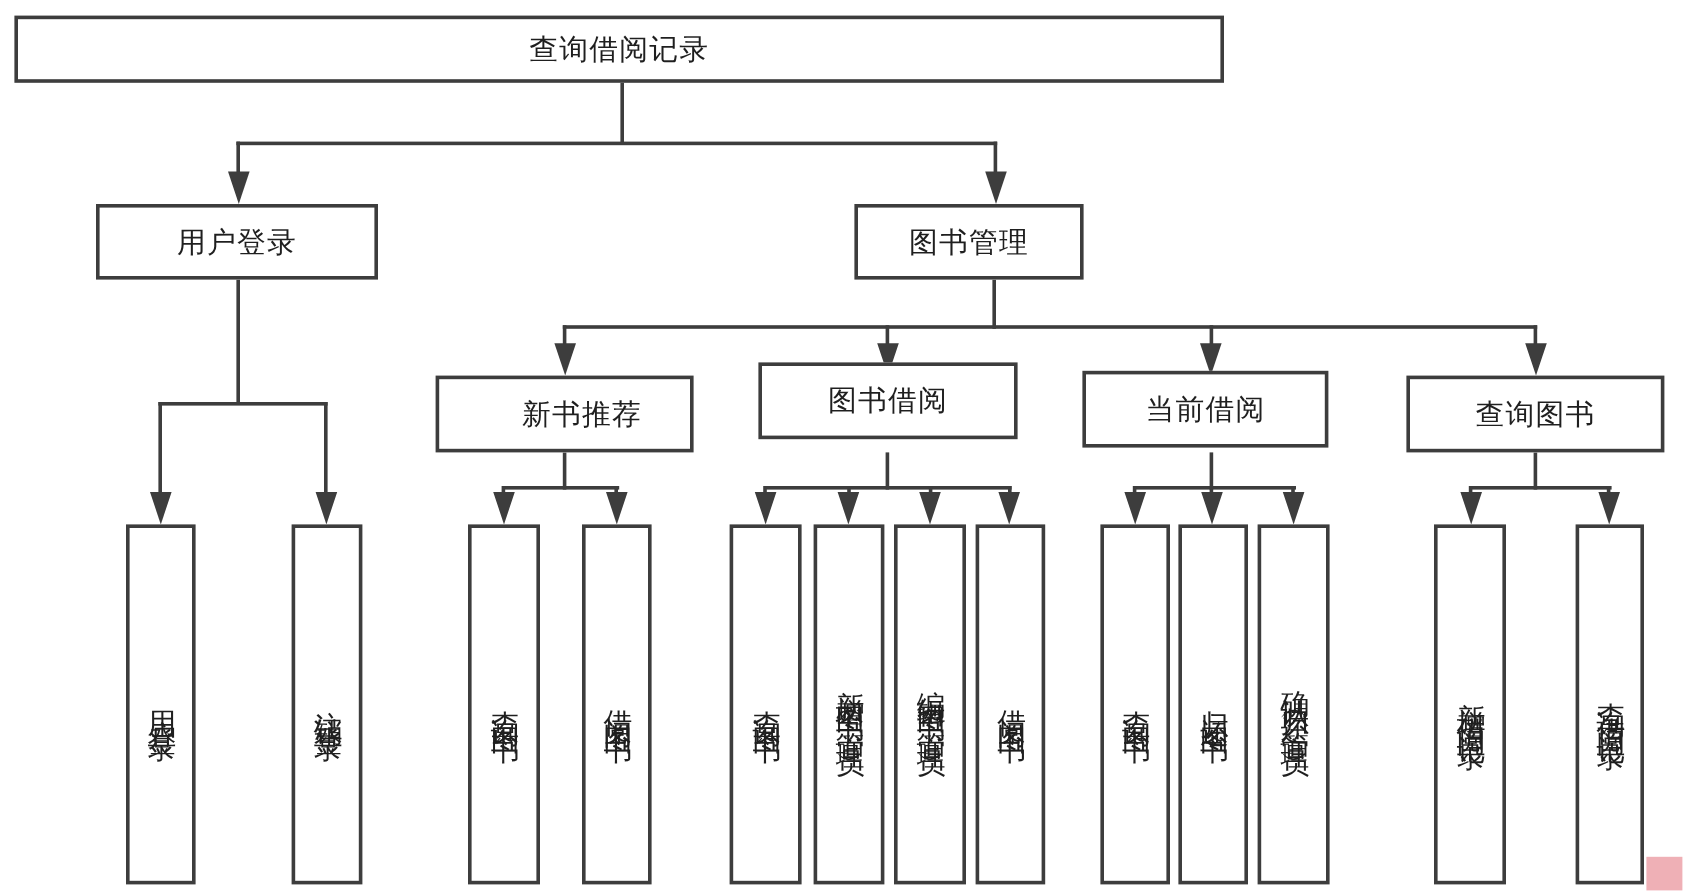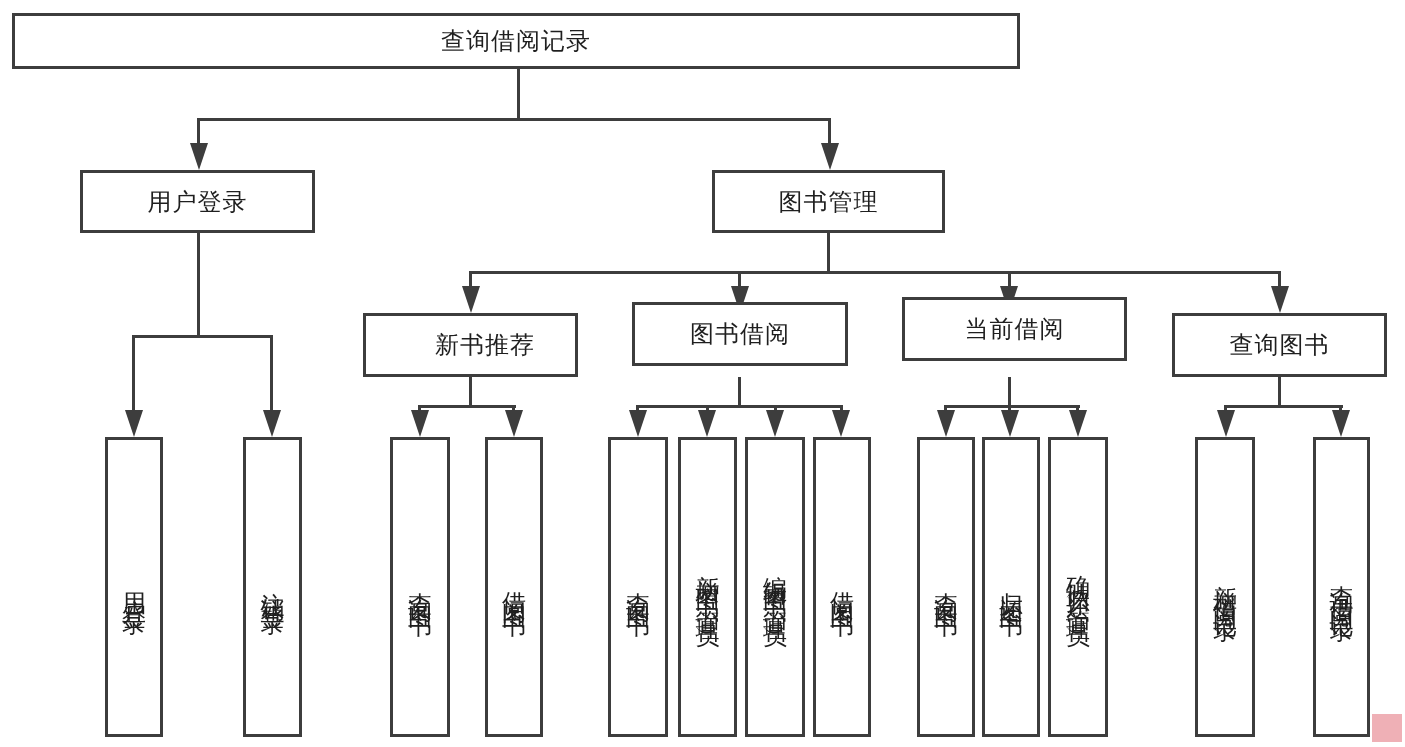--- a/index.html
+++ b/index.html
@@ -103,7 +103,7 @@
   <div class="box" style="left:80px; top:170px; width:235px; height:63px;">
     <span>用户登录</span>
   </div>
-  <div class="box" style="left:712px; top:170px; width:233px; height:63px;">
+  <div class="box" style="left:712px; top:170px; width:191px; height:63px;">
     <span>图书管理</span>
   </div>
 

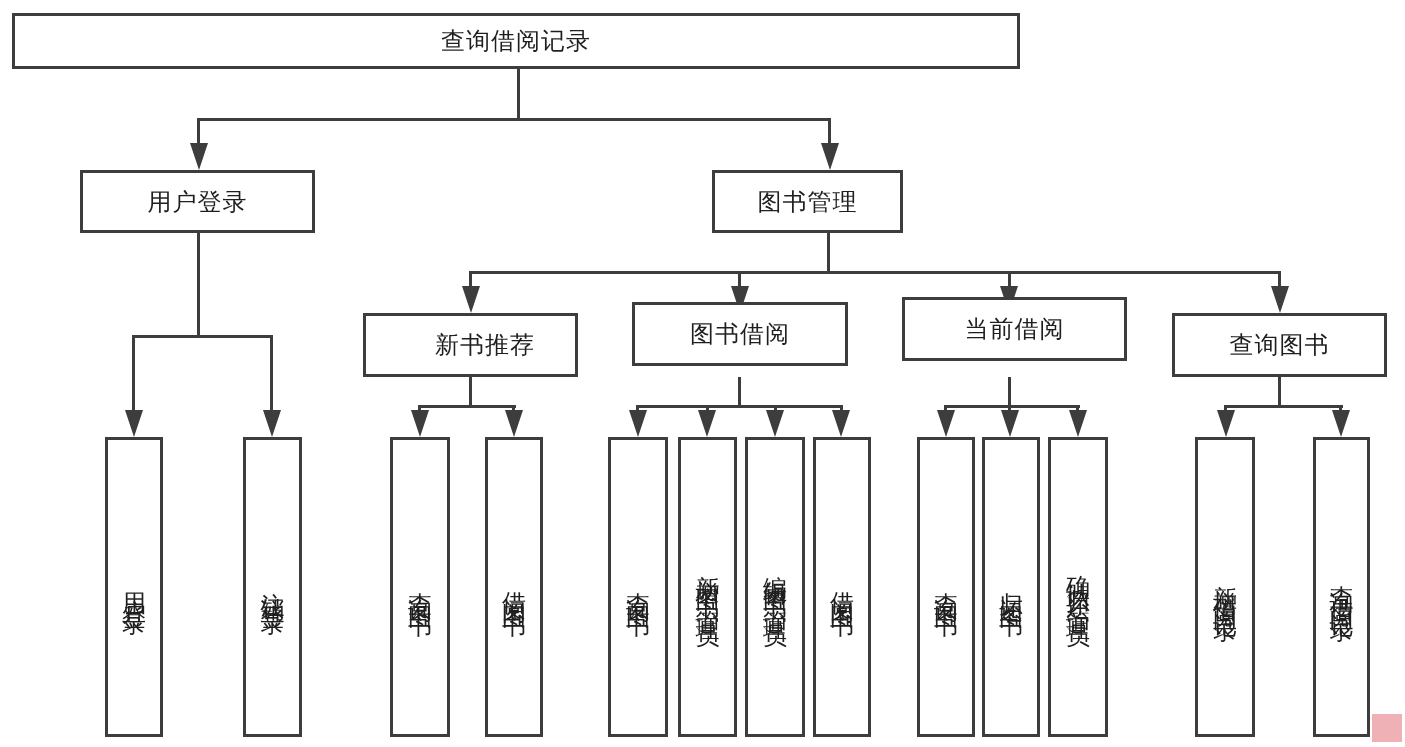--- a/index.html
+++ b/index.html
@@ -131,7 +131,7 @@
   <div class="box" style="left:632px; top:302px; width:216px; height:64px;">
     <span>图书借阅</span>
   </div>
-  <div class="box" style="left:902px; top:297px; width:225px; height:64px;">
+  <div class="box" style="left:902px; top:309px; width:205px; height:64px;">
     <span>当前借阅</span>
   </div>
   <div class="box" style="left:1172px; top:313px; width:215px; height:64px;">

